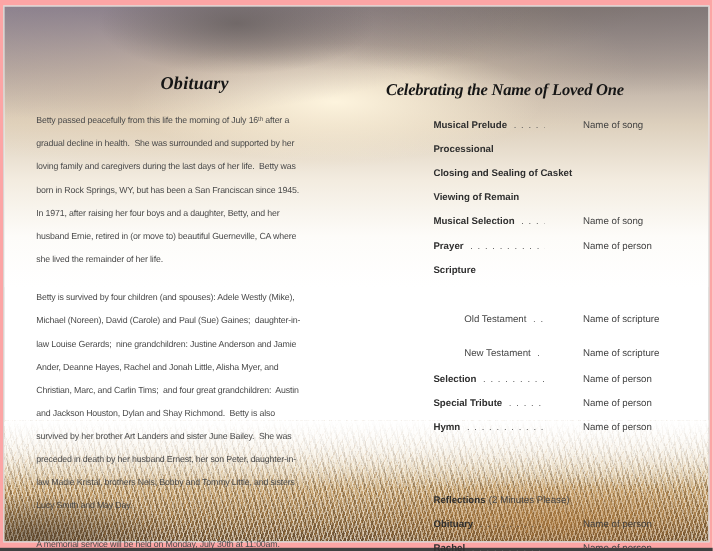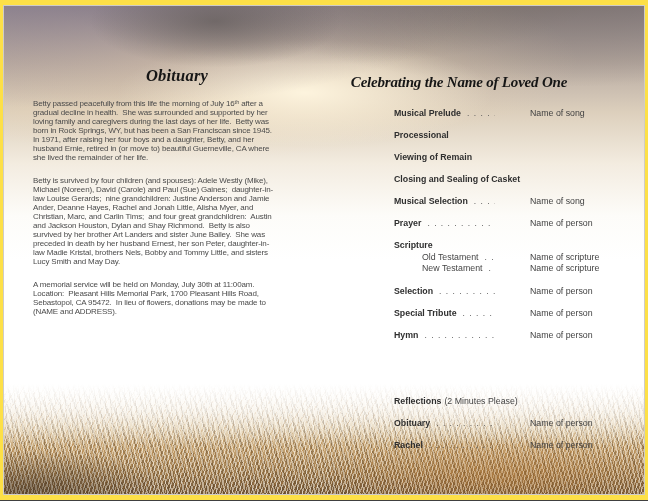--- a/index.html
+++ b/index.html
@@ -11,8 +11,8 @@
   }
   .canvas {
     position: absolute; inset: 0;
-    background: #fde047;
-    border-bottom: 1px solid #404040;
+    background: #fca5a5;
+    border-bottom: 3px solid #404040;
   }
   
   .photo {

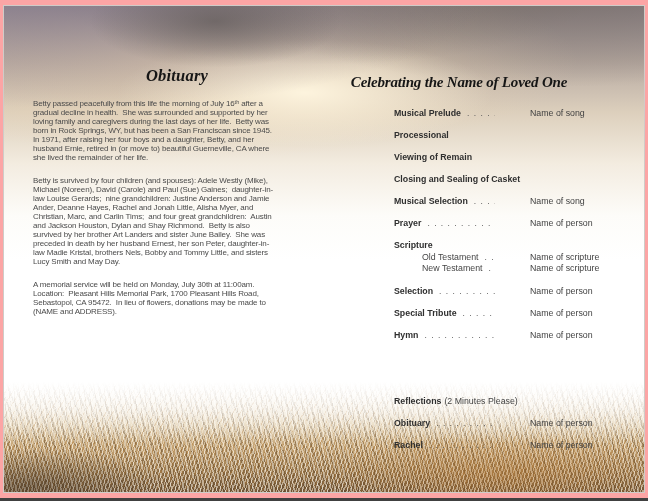--- a/index.html
+++ b/index.html
@@ -61,7 +61,7 @@
   }
   .obit-para {
     font-size: 8px; letter-spacing: -0.15px;
-    line-height: 9px; color: #4b4b4b;
+    line-height: 21px; color: #4b4b4b;
     white-space: pre-wrap;
     margin-bottom: 14px;
   }

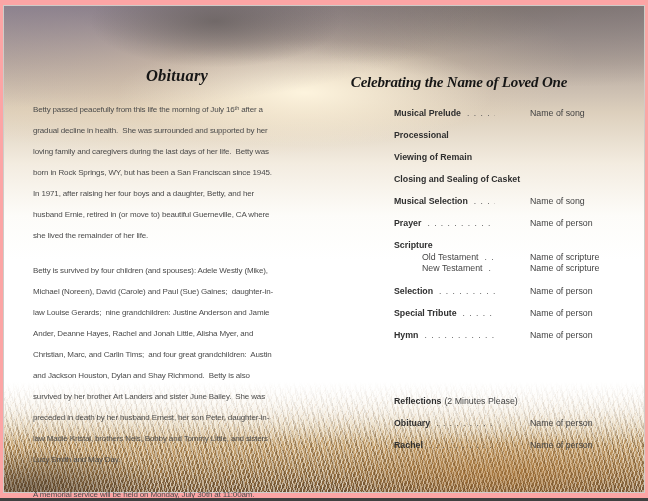--- a/index.html
+++ b/index.html
@@ -144,11 +144,11 @@
 
   </div>
         <div class="prog-row">
+    <span class="prog-label">Closing and Sealing of Casket</span>
+
+  </div>
+        <div class="prog-row">
     <span class="prog-label">Viewing of Remain</span>
-
-  </div>
-        <div class="prog-row">
-    <span class="prog-label">Closing and Sealing of Casket</span>
 
   </div>
         <div class="prog-row">

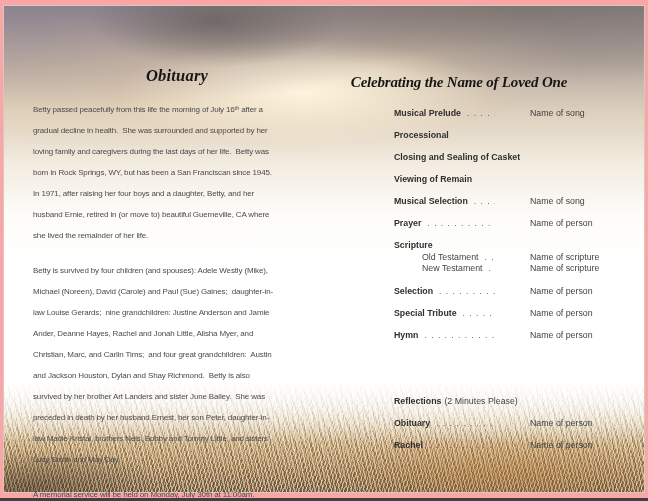--- a/index.html
+++ b/index.html
@@ -90,7 +90,7 @@
     font-size: 8.5px; letter-spacing: 1px;
   }
   .prog-value { flex: none; width: 74px; color: #424242; white-space: nowrap; padding-left: 32px; }
-  .prog-row.tight { margin-bottom: 1px; }
+  .prog-row.tight { margin-bottom: 14px; }
   .prog-row.sub { margin-left: 28px; margin-bottom: 1px; }
   .prog-row.sub .prog-label { font-weight: normal; color: #454545; }
   .prog-row.sub + .prog-row:not(.sub) { margin-top: 12px; text-align: center; }

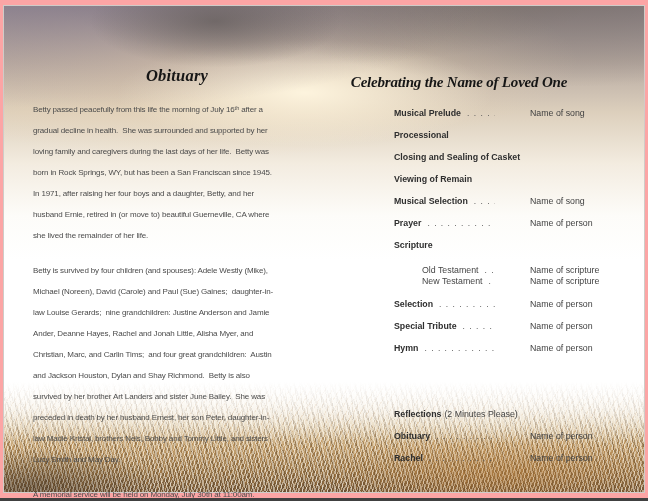--- a/index.html
+++ b/index.html
@@ -92,7 +92,7 @@
   .prog-value { flex: none; width: 74px; color: #424242; white-space: nowrap; padding-left: 32px; }
   .prog-row.tight { margin-bottom: 14px; }
   .prog-row.sub { margin-left: 28px; margin-bottom: 1px; }
-  .prog-row.sub .prog-label { font-weight: normal; color: #454545; }
+  .prog-row.sub .prog-label { font-weight: normal; color: #454545; margin-top: 20px; }
   .prog-row.sub + .prog-row:not(.sub) { margin-top: 12px; text-align: center; }
 </style>
 </head>

